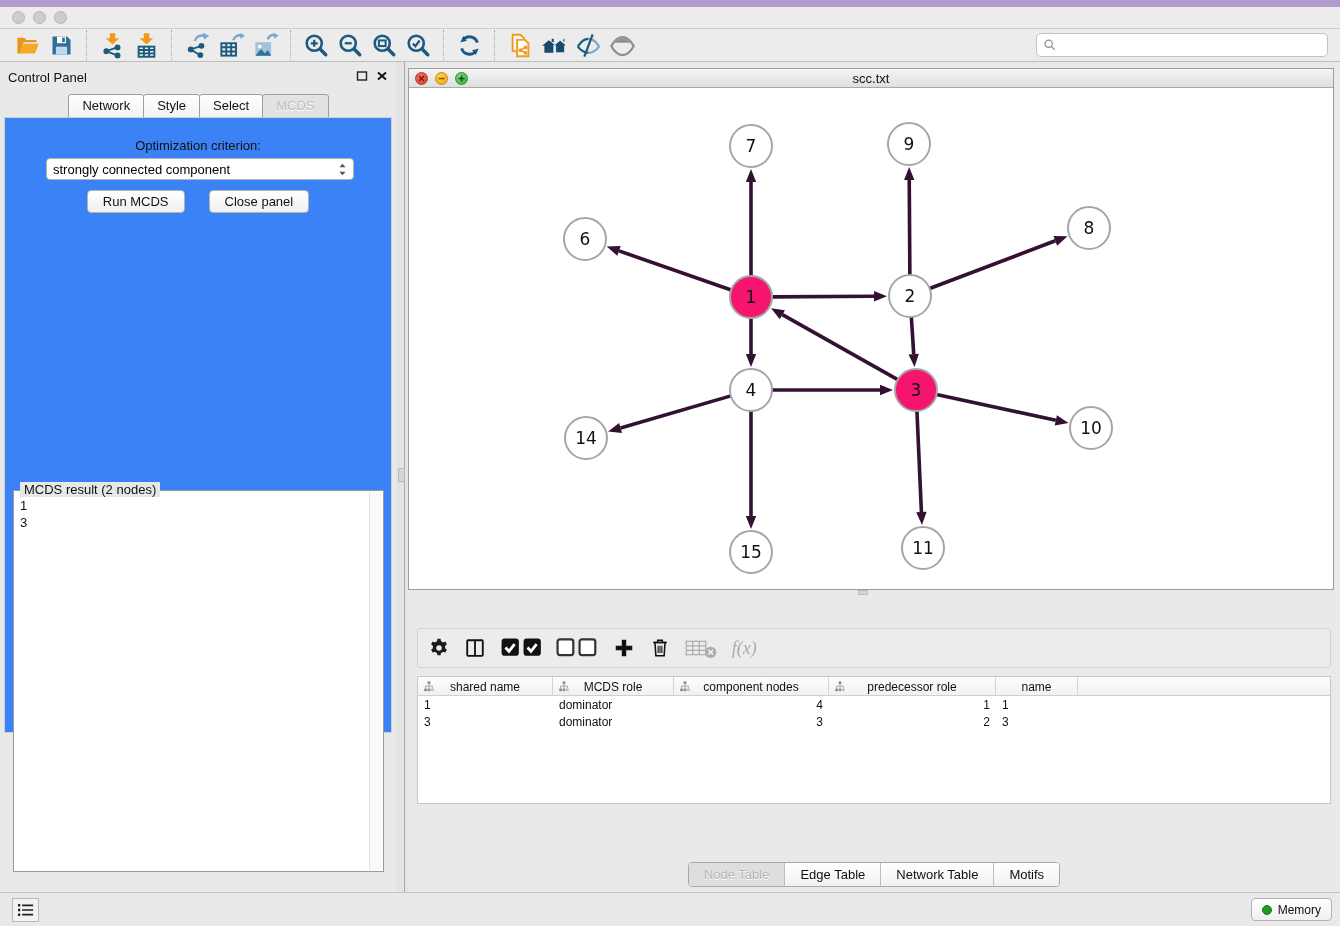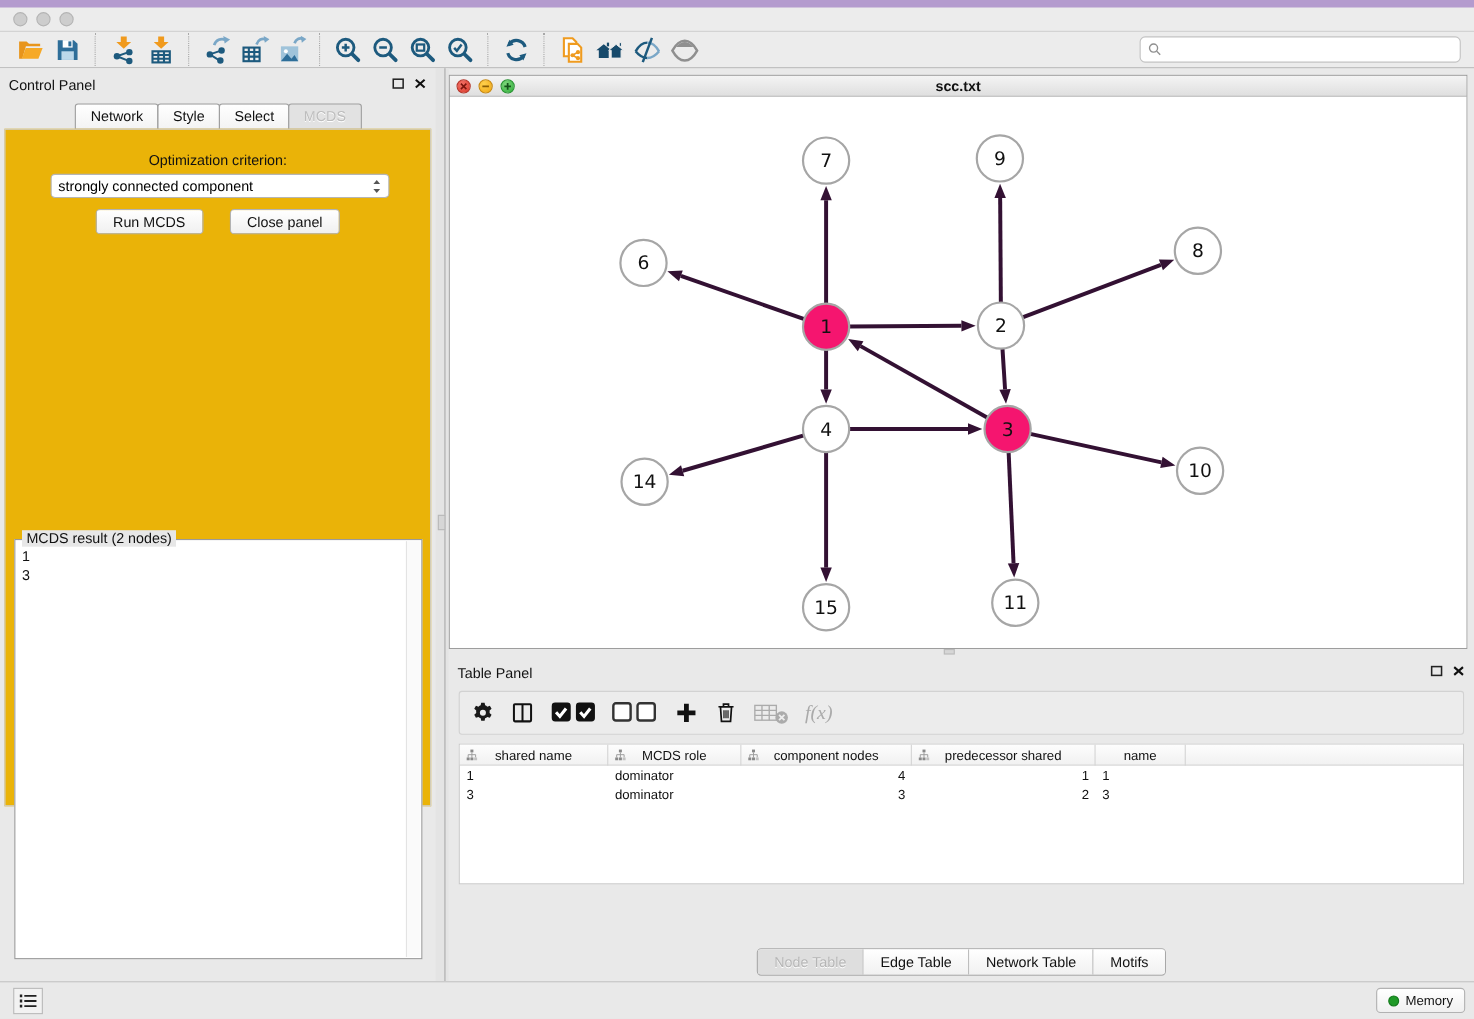--- a/index.html
+++ b/index.html
@@ -52,7 +52,7 @@
 
   
   .net-window { position:absolute; left:408px; top:68px; width:926px; height:522px; border:1px solid #9d9d9d; background:#fff; }
-  .net-titlebar { position:relative; height:19px; background:linear-gradient(#f4f4f4,#dfdfdf); border-bottom:1px solid #aaa;font-weight:bold; }
+  .net-titlebar { position:relative; height:19px; background:linear-gradient(#f4f4f4,#dfdfdf); border-bottom:1px solid #aaa; }
   .net-title { position:absolute; left:0; right:0; top:2px; text-align:center; font-size:13px; color:#111; }
   .net-lights { position:absolute; left:6px; top:3px; display:flex; gap:7px; }
   .nl { width:13px; height:13px; border-radius:50%; display:flex; align-items:center; justify-content:center; }

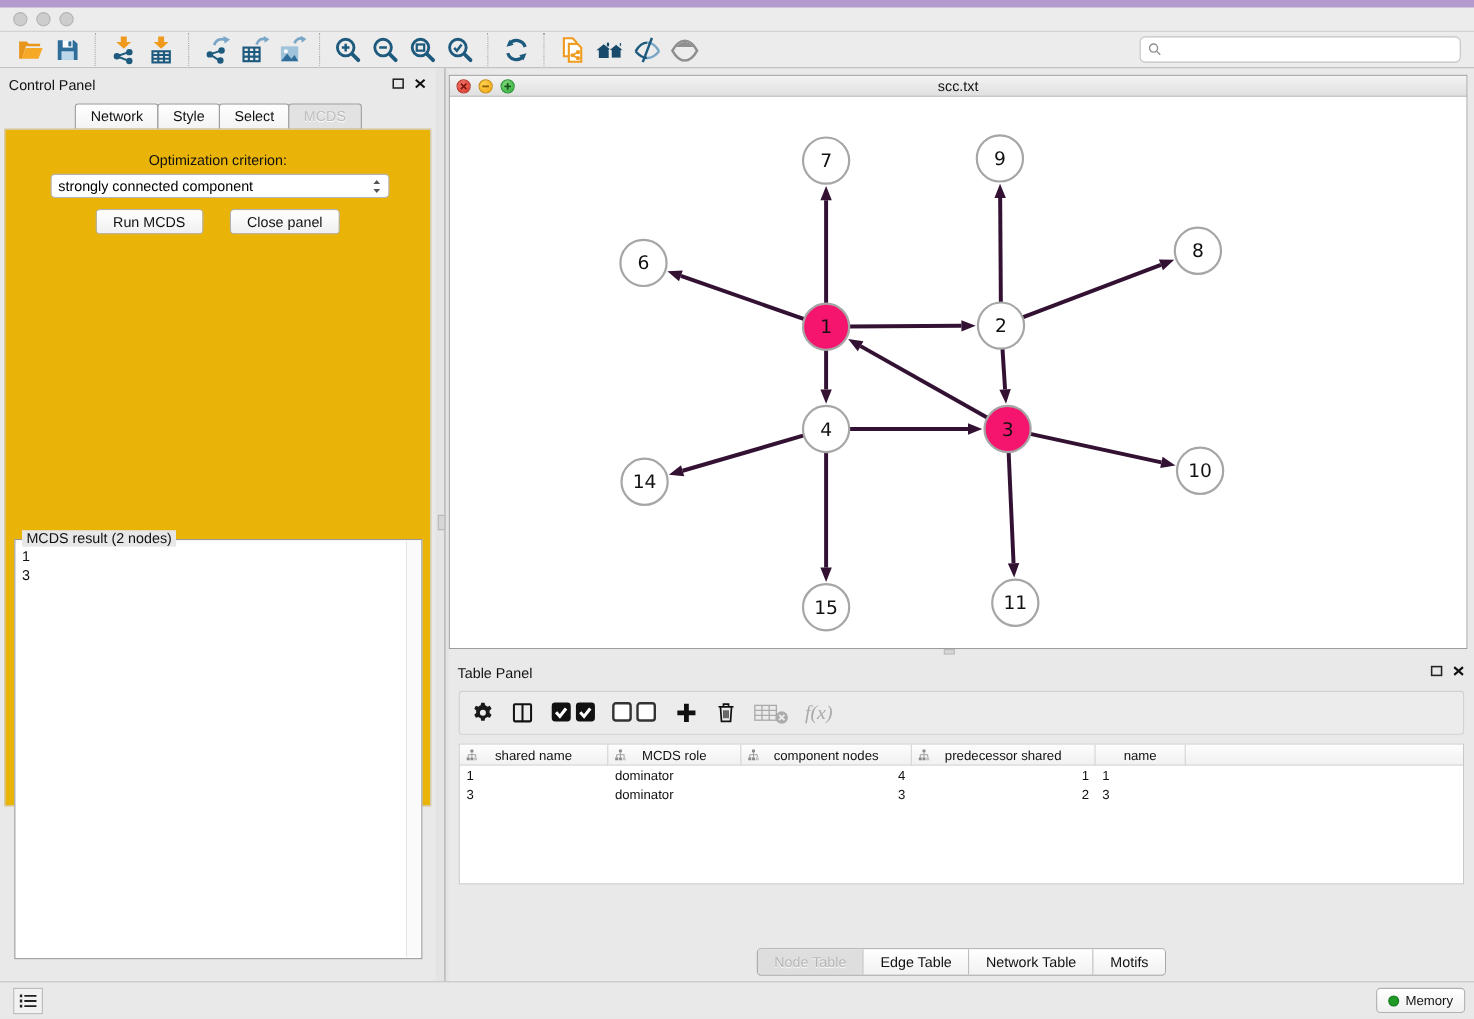--- a/index.html
+++ b/index.html
@@ -32,7 +32,7 @@
   .cp-tab { font-size:13px; padding:3px 13px 4px; background:linear-gradient(#ffffff,#f3f3f3); border:1px solid #9f9f9f; border-bottom:1px solid #9f9f9f; margin-right:-1px; color:#111; border-radius:3px 3px 0 0; }
   .cp-tab.sel { background:#e2e2e2; color:#bdbdbd; text-shadow:0 1px 0 #fff; }
 
-  .cp-body { position:absolute; left:4px; top:55px; width:388px; height:616px; background:#eab308; border:1px solid #cfcfcf; }
+  .cp-body { position:absolute; left:4px; top:55px; width:388px; height:616px; background:#3b82f6; border:1px solid #cfcfcf; }
   .opt-label { margin-top:20px; text-align:center; font-size:13px; color:#111; }
   .dropdown { position:absolute; left:41px; top:40px; width:308px; height:22px; background:#fff; border:1px solid #b5b5b5; border-radius:4px; display:flex; align-items:center; padding:0 6px; font-size:13px; }
   .dropdown .dd-label { flex:1; }

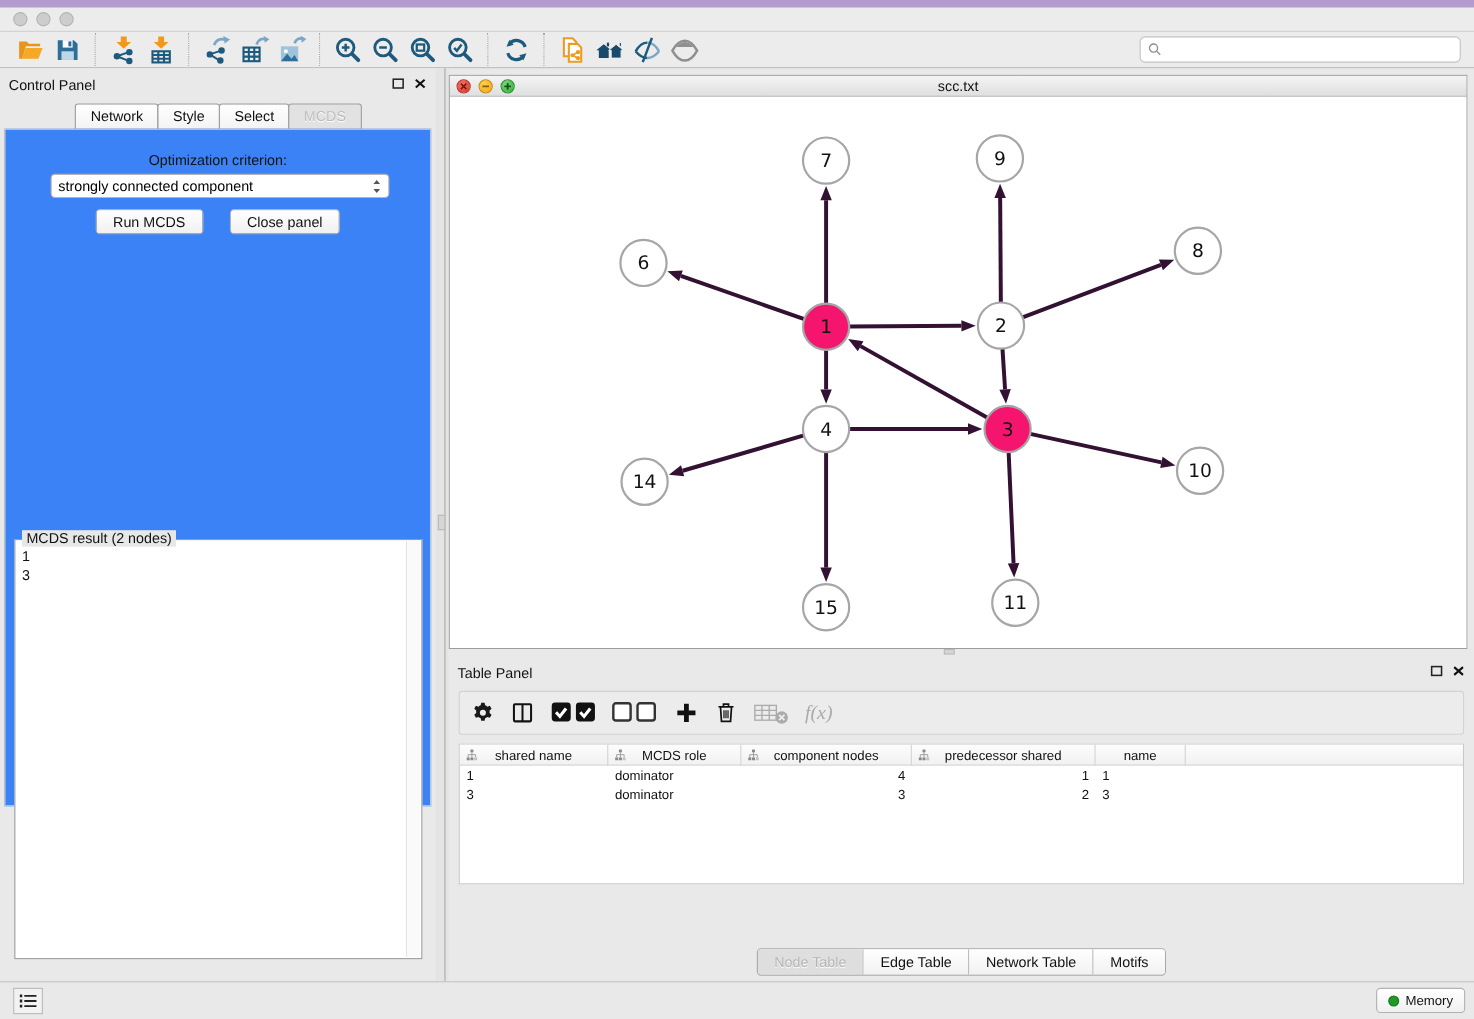--- a/index.html
+++ b/index.html
@@ -414,17 +414,6 @@
   </div>
 
   <div class="table-panel">
-    <div class="panel-head">
-      <span class="panel-title">Table Panel</span>
-      <span class="panel-btns">
-        <svg viewBox="0 0 12 12">
-            <rect x="1.5" y="2" width="9" height="8" fill="none" stroke="#222" stroke-width="1.4"></rect>
-          </svg>
-        <svg viewBox="0 0 12 12">
-            <path d="M2 2.5l8 7M10 2.5l-8 7" stroke="#111" stroke-width="1.9"></path>
-          </svg>
-      </span>
-    </div>
     <div class="tp-toolbar">
       <span class="tp-btn">
           <svg viewBox="0 0 24 24" fill="#1a1a1a">

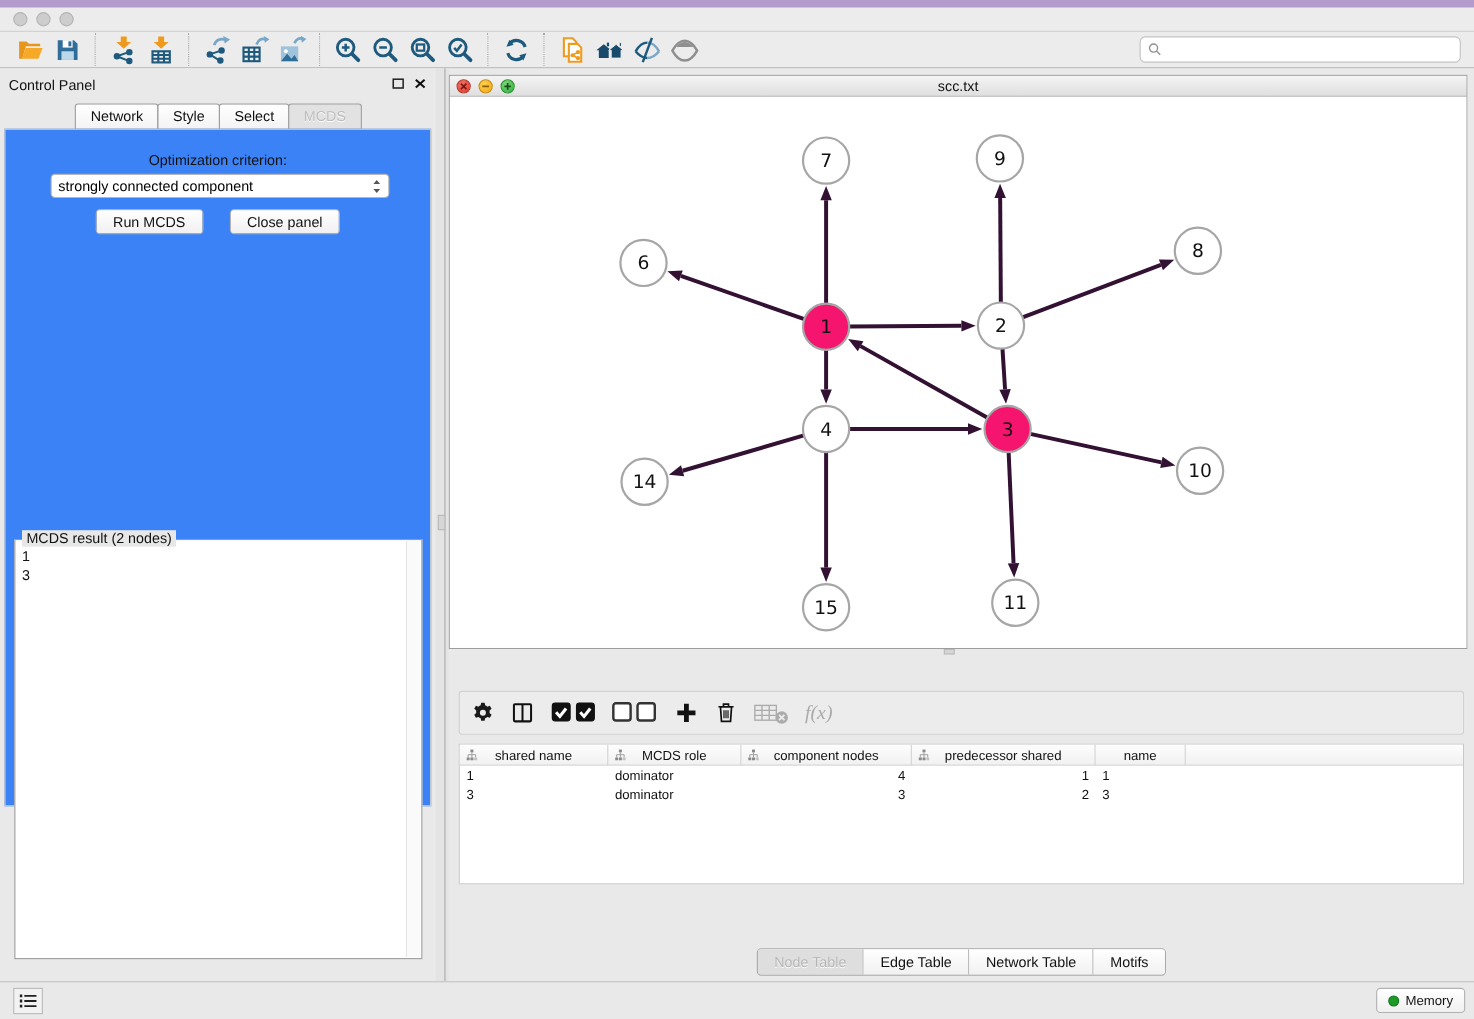--- a/index.html
+++ b/index.html
@@ -505,7 +505,7 @@
               <rect x="5.4" y="9" width="3.2" height="3" fill="#8a8a8a"></rect>
               <rect x="9.4" y="9" width="3.2" height="3" fill="#c2c2c2"></rect>
             </svg>
-            <span>predecessor shared</span>
+            <span>predecessor role</span>
           </div>
         <div class="th-cell w5">
             <span>name</span>

